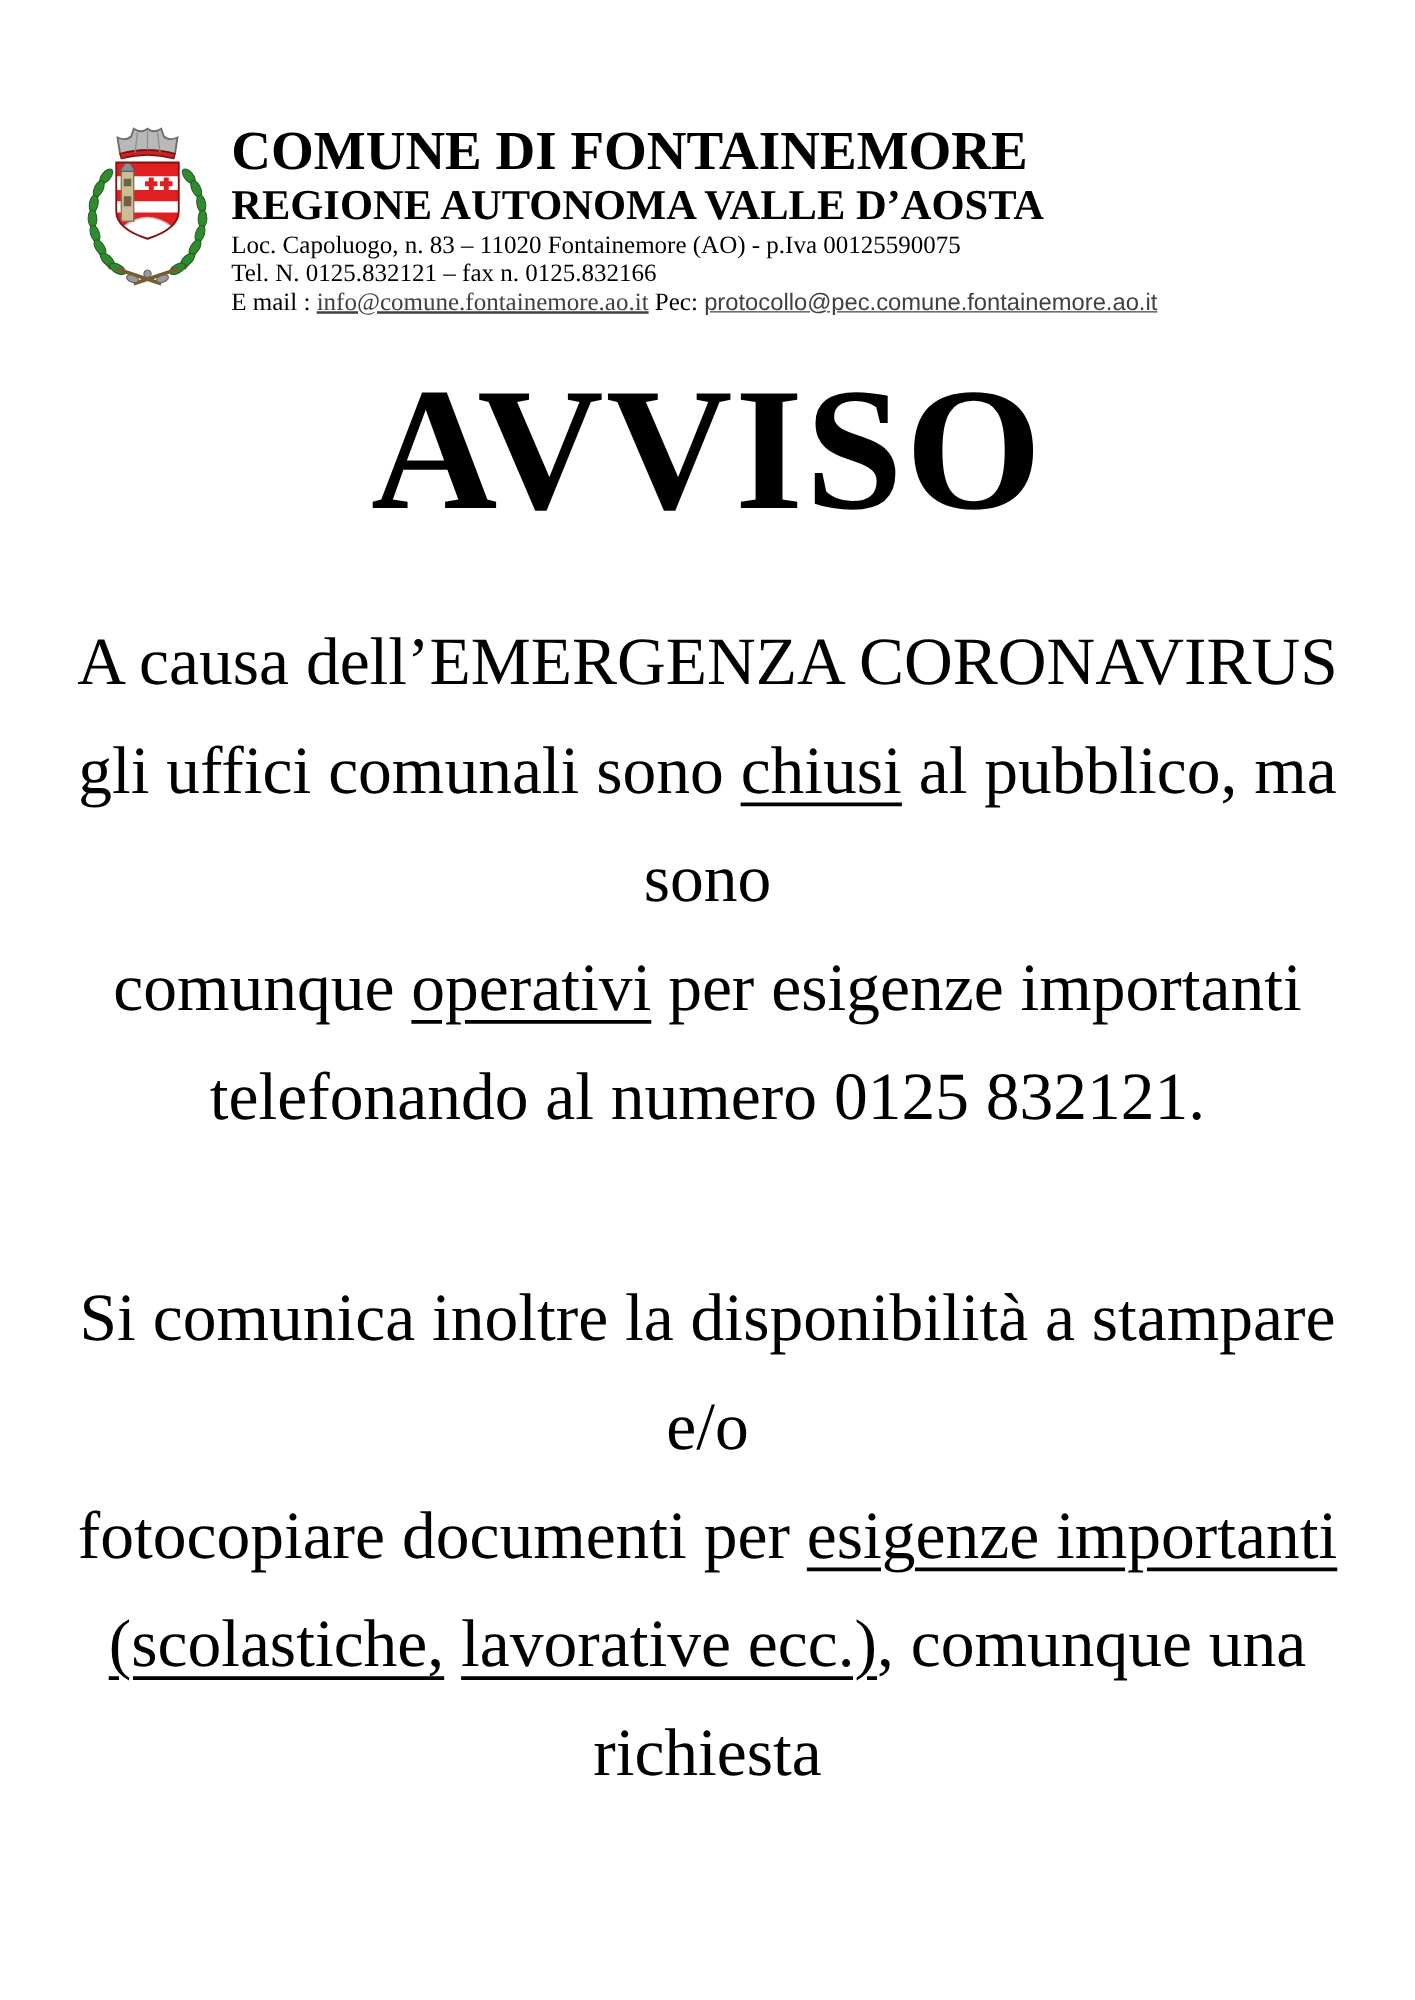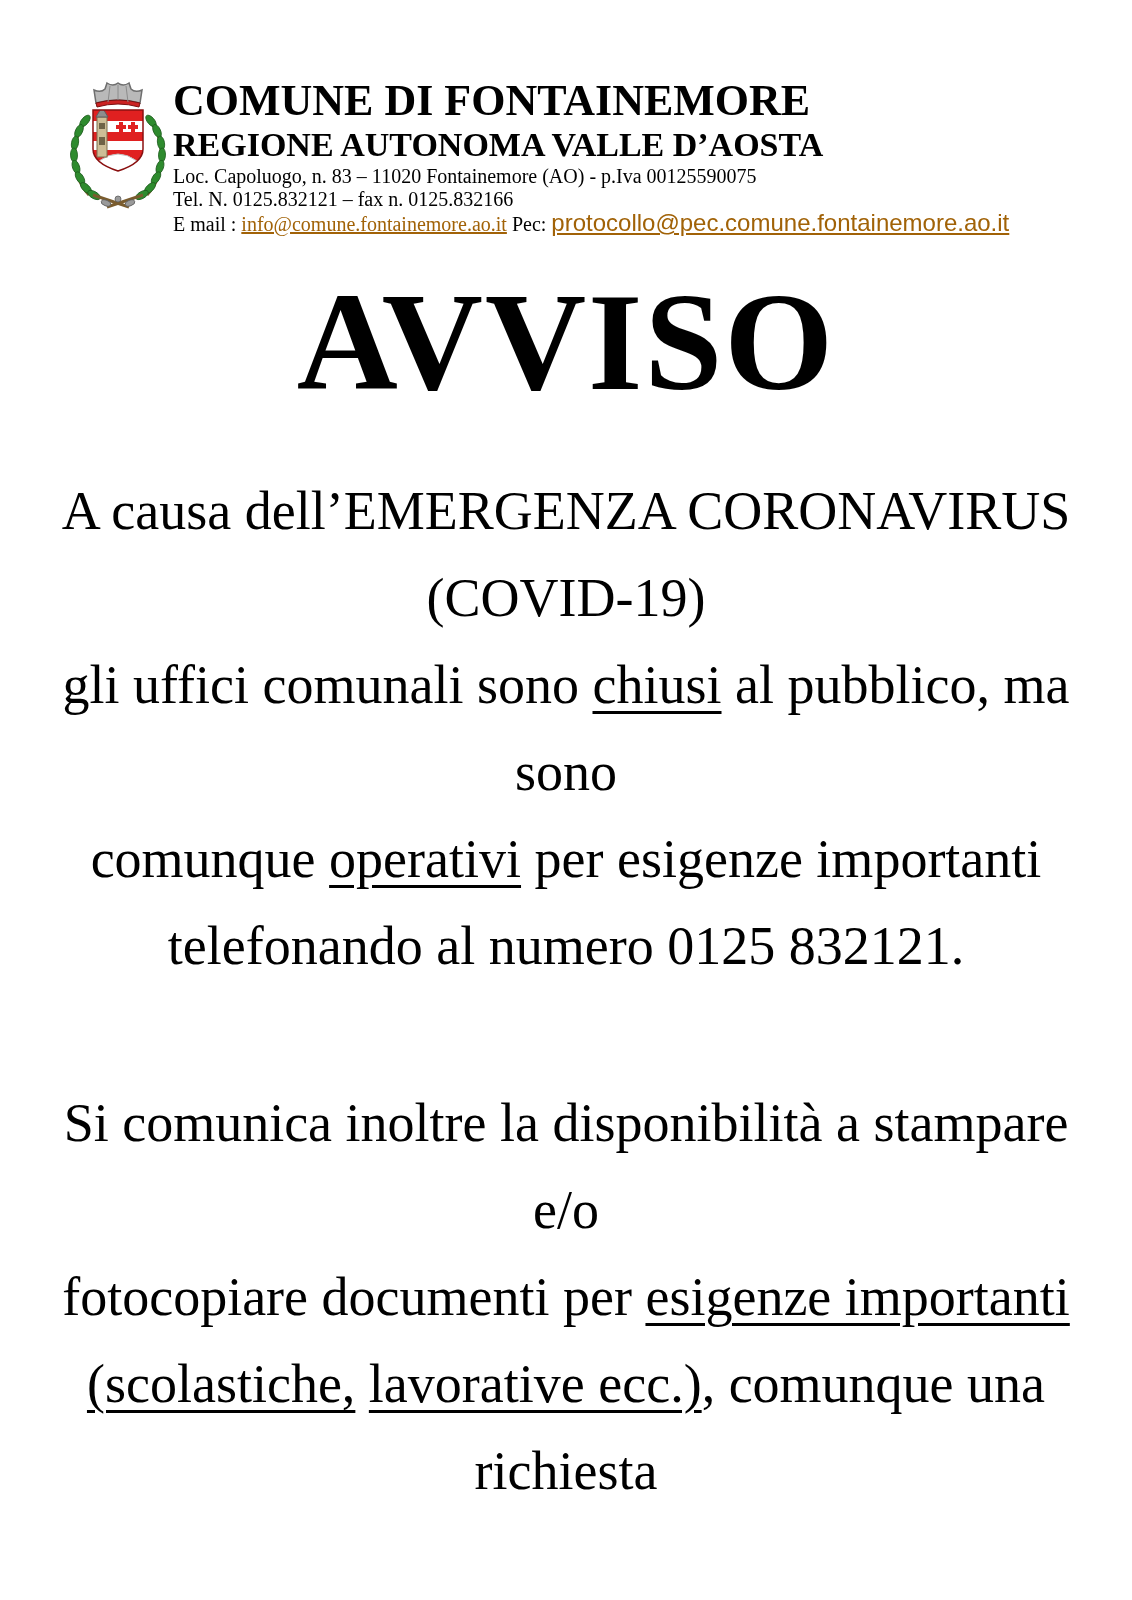--- a/index.html
+++ b/index.html
@@ -21,6 +21,8 @@
     display: flex;
     align-items: flex-start;
     padding: 74px 0 0 63px;
+    gap: 12px;
+    margin-top: 20px;
   }
   .logo-box { width: 110px; flex: 0 0 110px; margin-top: 3px; }
   .header-text { padding-top: 2px; }

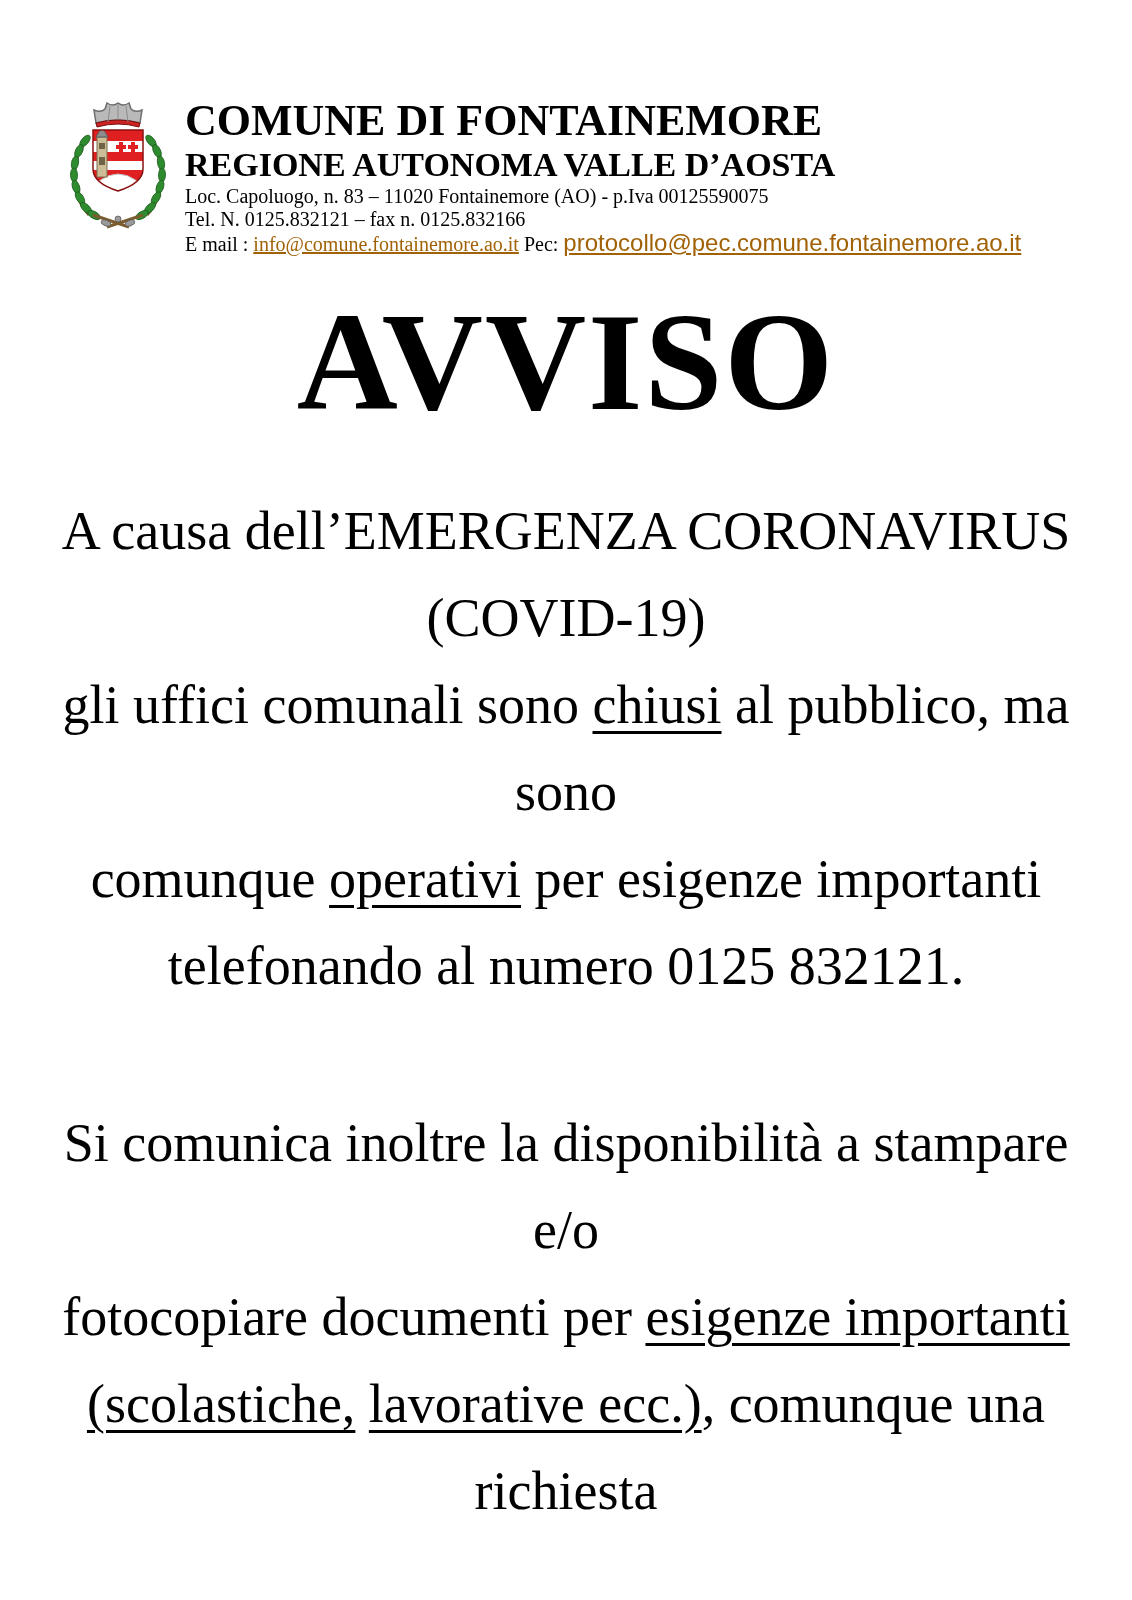--- a/index.html
+++ b/index.html
@@ -40,7 +40,7 @@
     white-space: pre-wrap;
   }
   .hlink {
-    color: #a16207;
+    color: #404040;
     text-decoration: underline;
     cursor: pointer;
   }

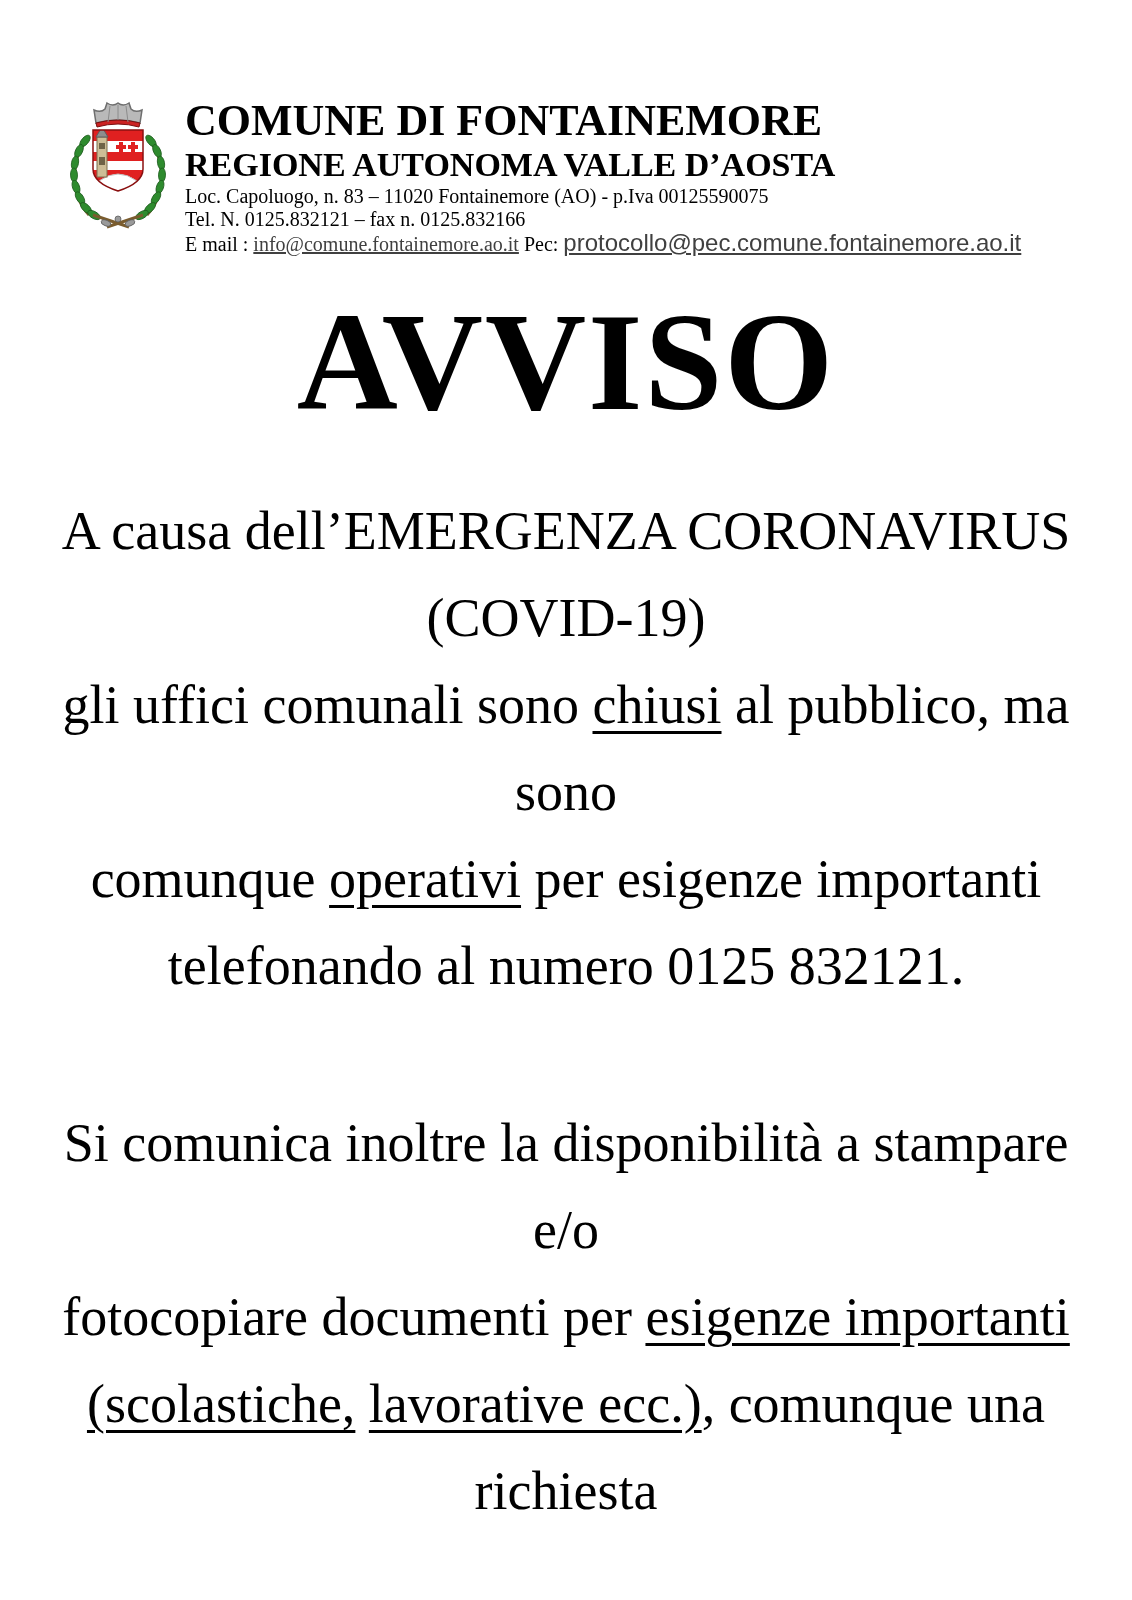--- a/index.html
+++ b/index.html
@@ -44,7 +44,7 @@
     text-decoration: underline;
     cursor: pointer;
   }
-  .hlink.sans { font-family: "Liberation Sans", sans-serif; font-size: 24px; text-decoration: underline; }
+  .hlink.sans { font-family: "Liberation Sans", sans-serif; font-size: 19px; text-decoration: underline; }
 
   
   .notice-title {

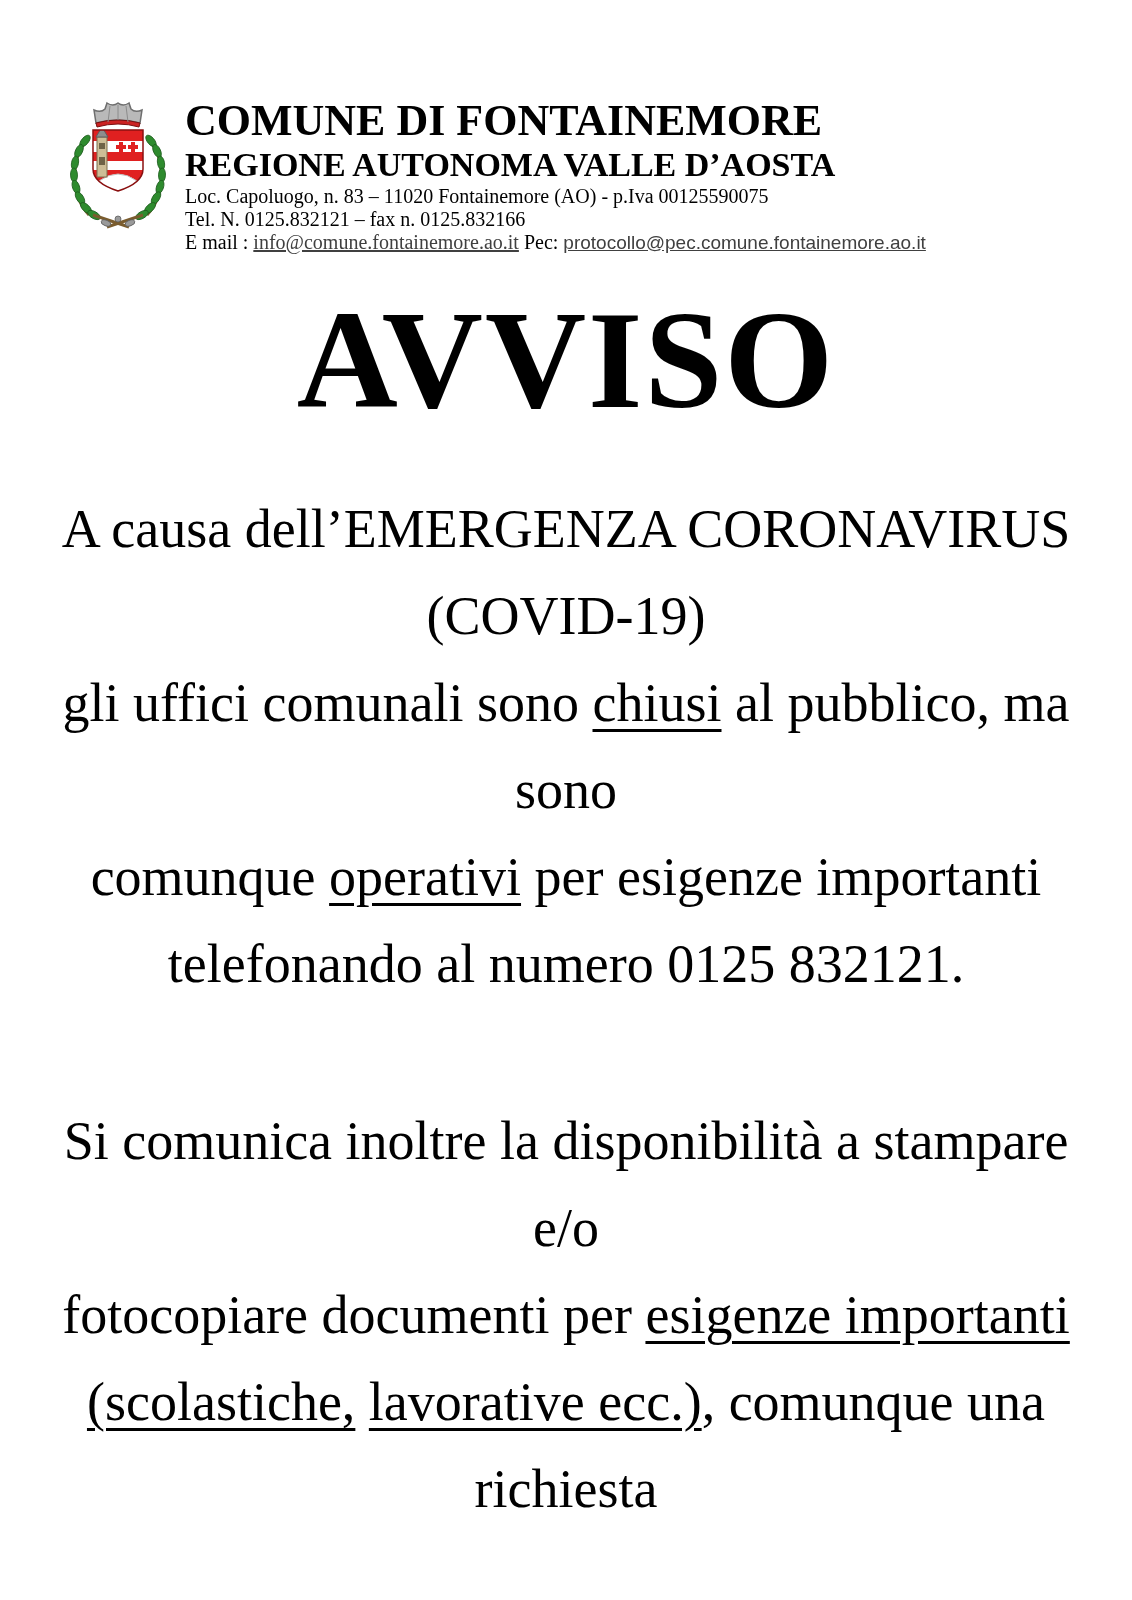--- a/index.html
+++ b/index.html
@@ -155,7 +155,6 @@
   <div class="notice-body">
     <div class="para1">
       <div class="line"><span>A causa dell’EMERGENZA CORONAVIRUS</span></div>
-      <div class="line"><span>(COVID-19)</span></div>
       <div class="line"><span>gli uffici comunali sono </span><span class="u">chiusi</span><span> al pubblico, ma sono</span></div>
       <div class="line"><span>comunque </span><span class="u">operativi</span><span> per esigenze importanti</span></div>
       <div class="line"><span>telefonando al numero 0125 832121.</span></div>

